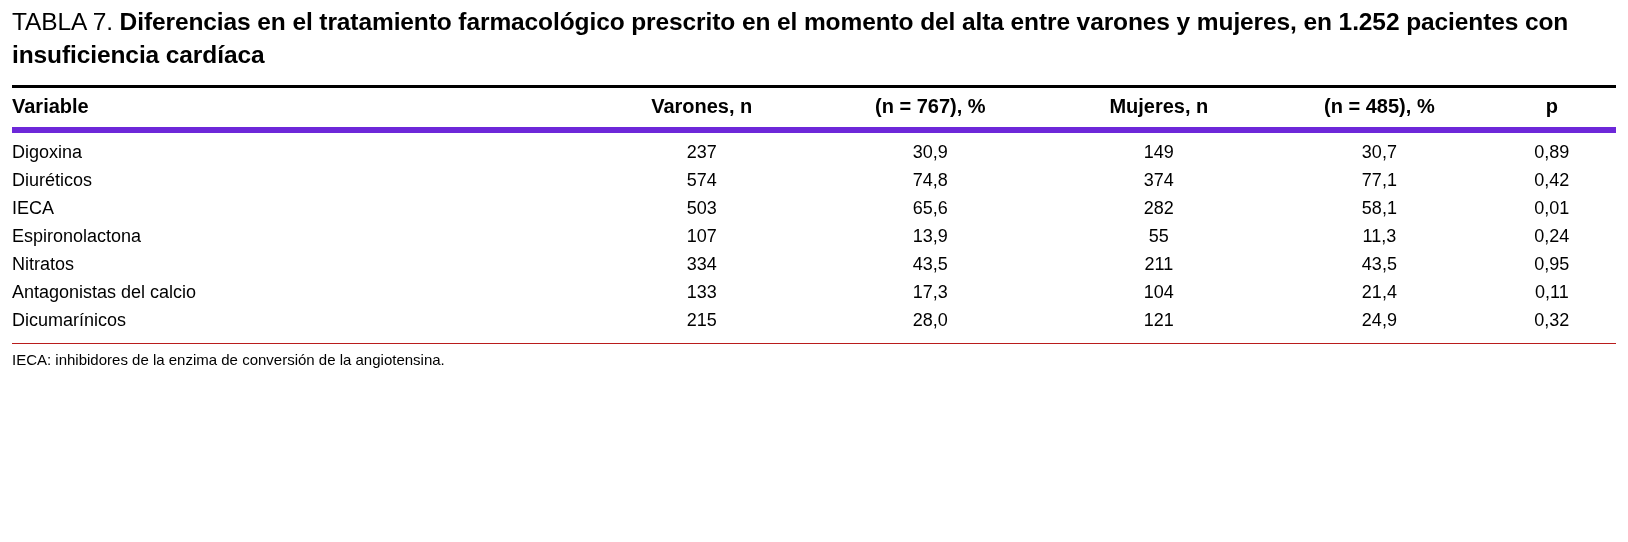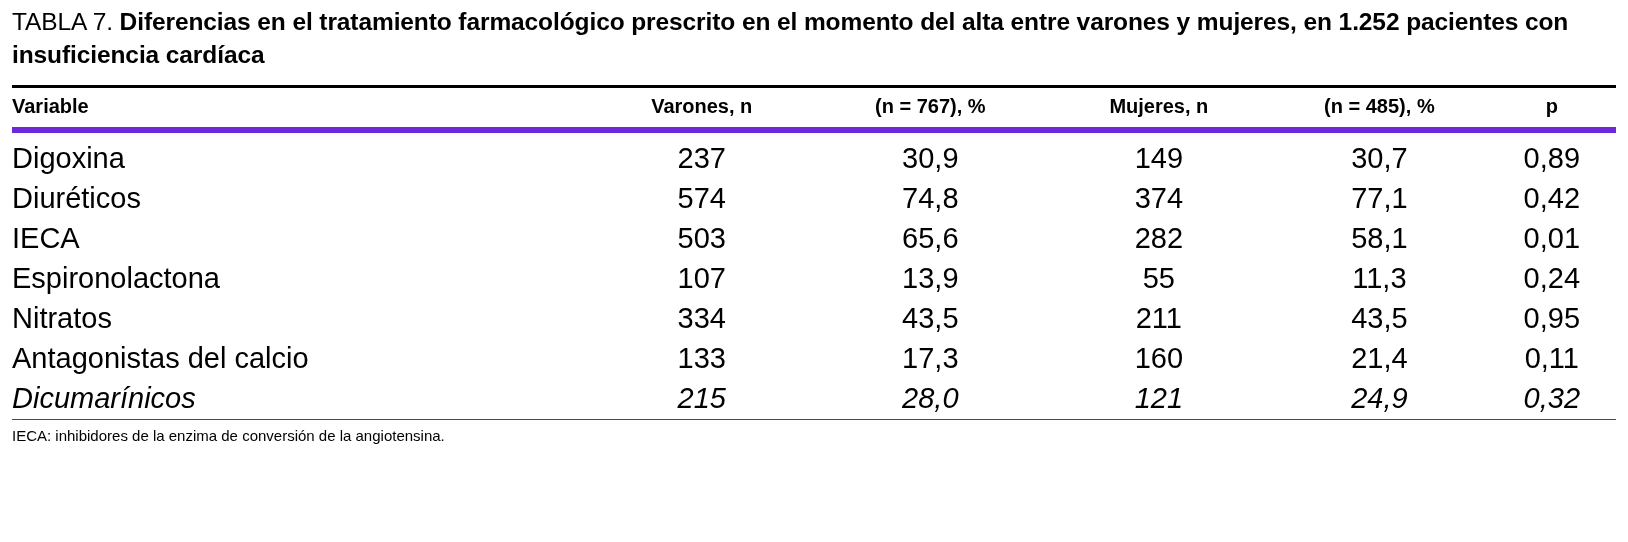--- a/index.html
+++ b/index.html
@@ -57,7 +57,7 @@
     text-align: left;
   }
   tbody td {
-    font-size: 29px;
+    font-size: 18px;
     padding: 3.5px 0;
     text-align: center;
     white-space: nowrap;

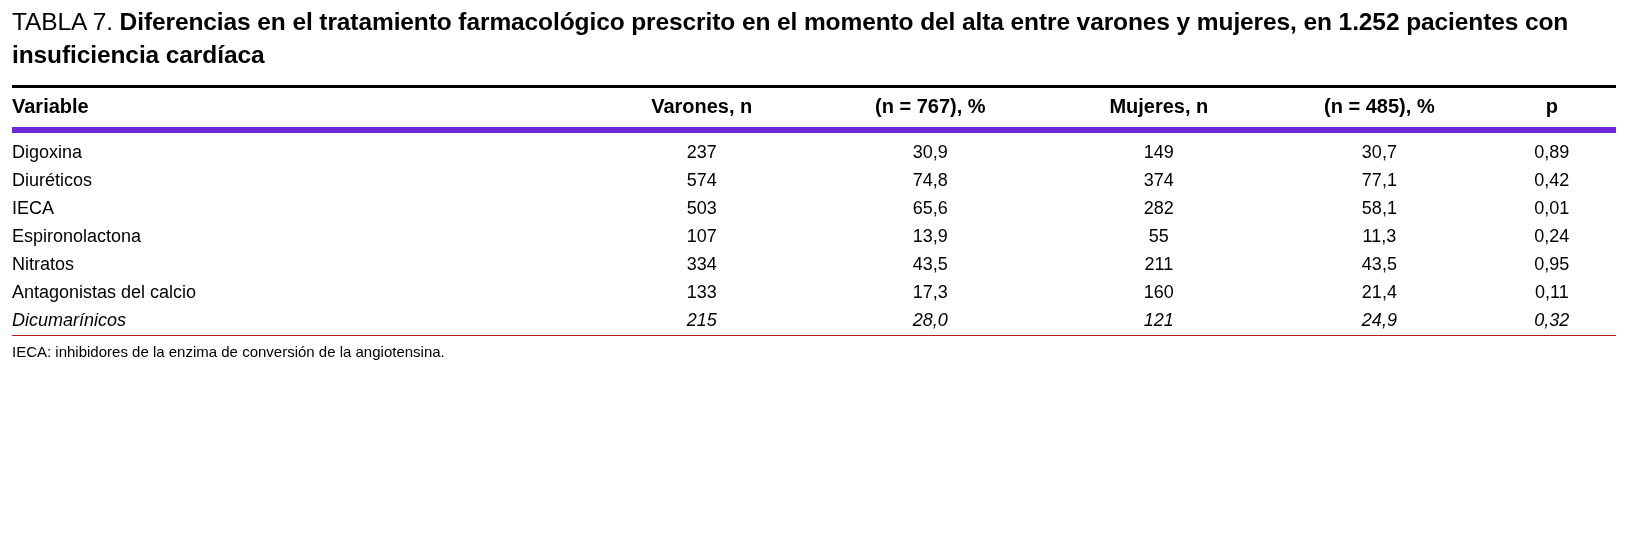--- a/index.html
+++ b/index.html
@@ -154,7 +154,7 @@
         <td class="col-variable">Antagonistas del calcio</td>
         <td>133</td>
         <td>17,3</td>
-        <td>160</td>
+        <td>104</td>
         <td>21,4</td>
         <td>0,11</td>
       </tr>

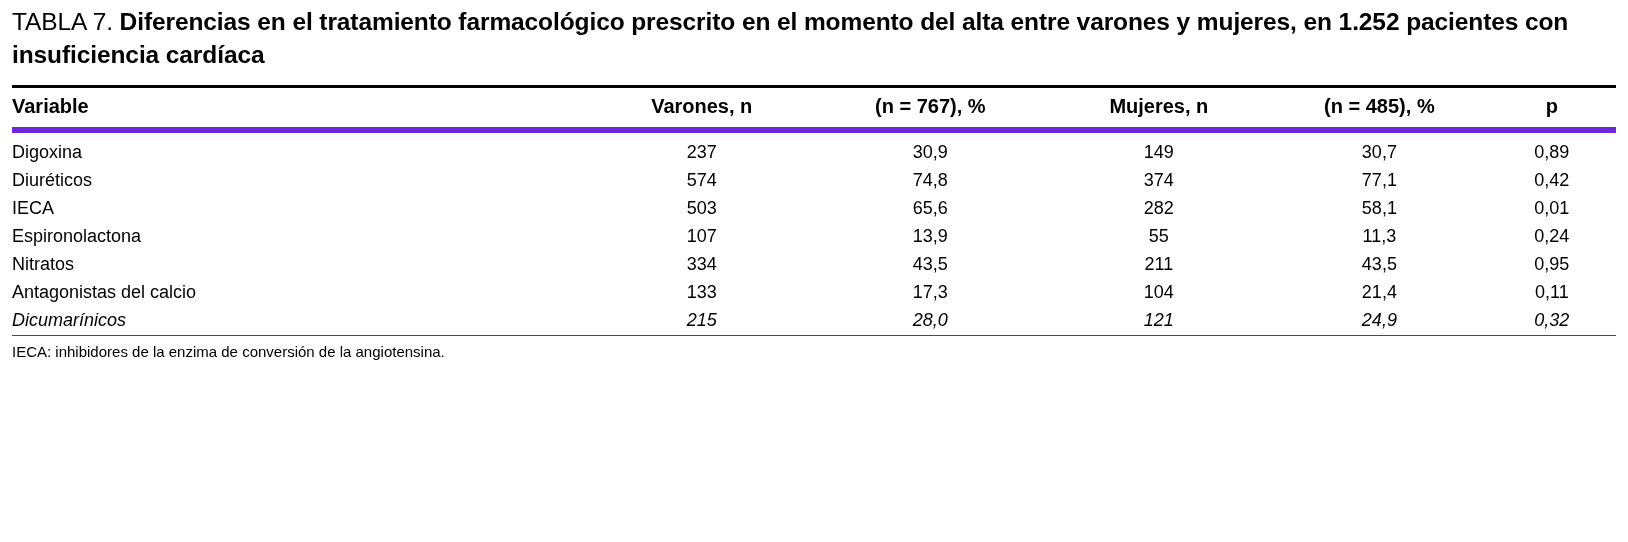--- a/index.html
+++ b/index.html
@@ -70,8 +70,7 @@
     padding-top: 9px;
   }
   tbody tr:last-child td {
-    padding-bottom: 4px;
-    font-style: italic;
+    padding-bottom: 12px;
   }
   tfoot td {
     border-top: 1px solid #b91c1c;

